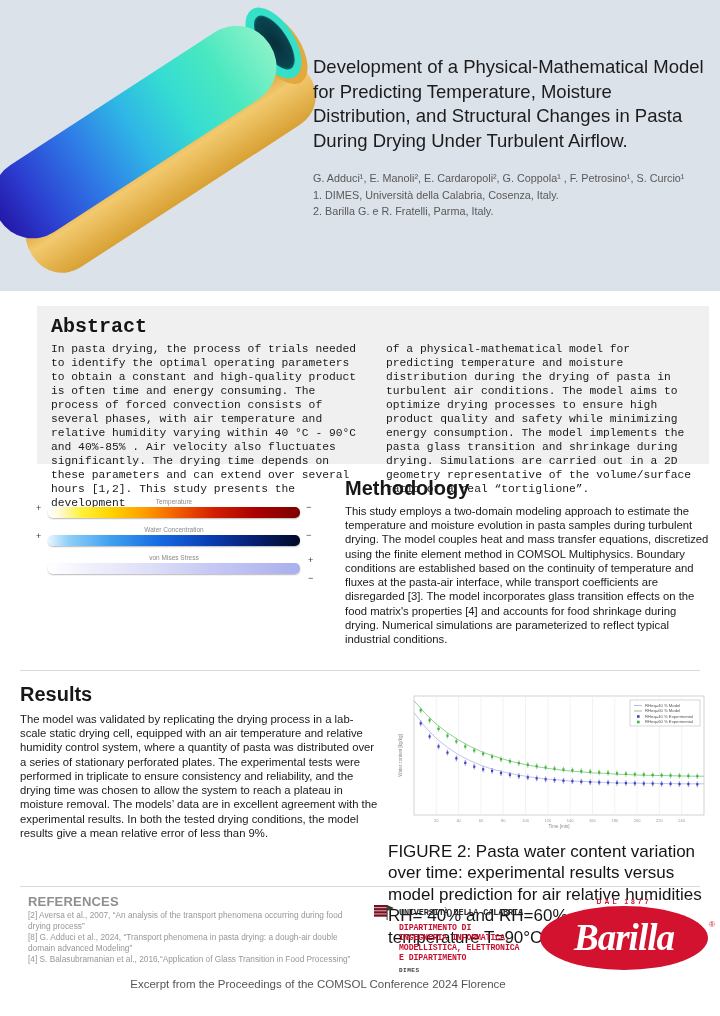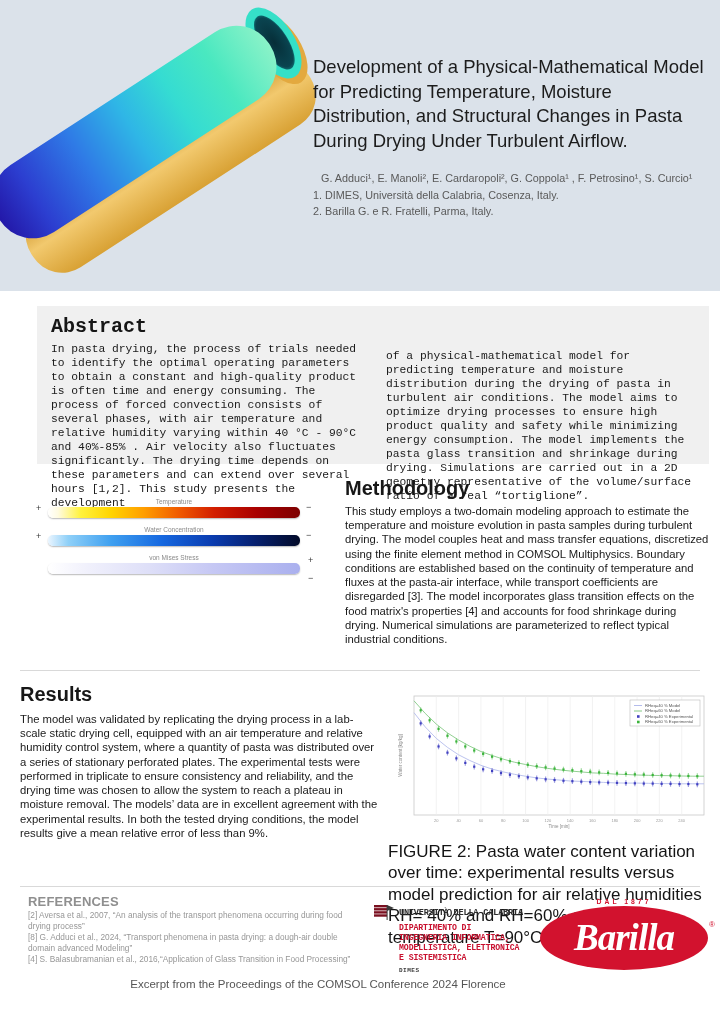--- a/index.html
+++ b/index.html
@@ -12,7 +12,7 @@
   .title-block{position:absolute;left:313px;top:40px;width:398px;}
   .title{font-size:24px;font-weight:700;line-height:1.15;letter-spacing:-.2px;color:#141414;}
   .subtitle{margin-top:15px;font-size:18.5px;font-weight:400;line-height:1.33;color:#1c1c1c;}
-  .authors{margin-top:17px;font-size:10.8px;color:#595959;line-height:1.5;margin-left:8px;}
+  .authors{margin-top:17px;font-size:10.8px;color:#595959;line-height:1.5;}
   .affil{font-size:10.8px;color:#595959;line-height:1.5;}
 
   

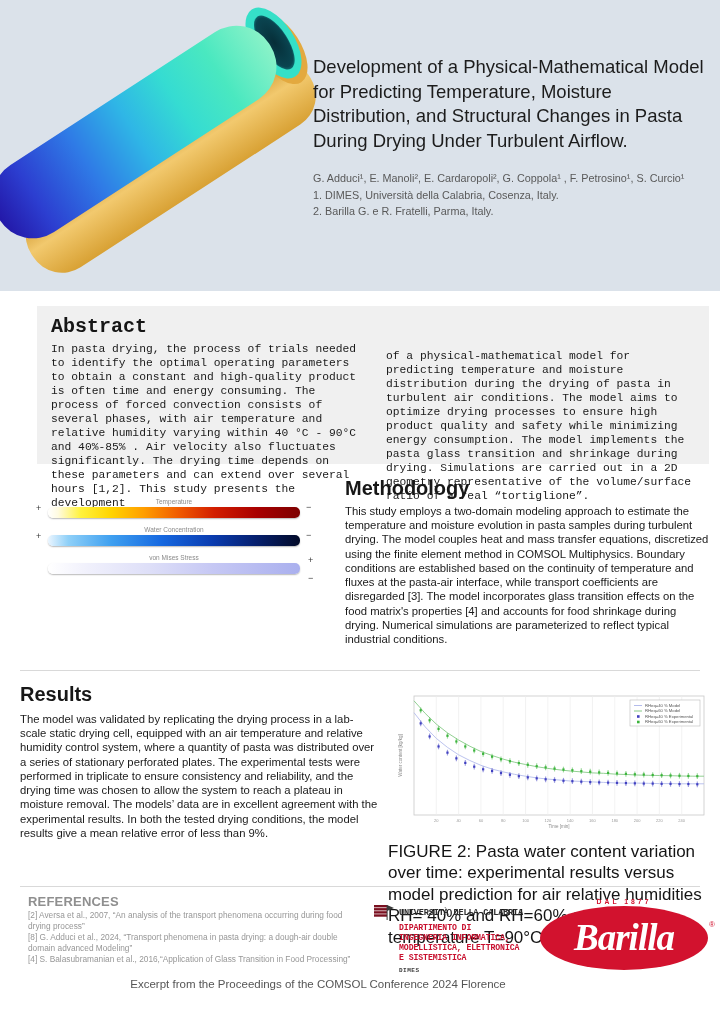--- a/index.html
+++ b/index.html
@@ -18,7 +18,7 @@
   
   .abstract{position:absolute;left:37px;top:306px;width:672px;height:158px;background:#f0f0f0;font-family:Liberation Mono, monospace;}
   .abstract h2{margin:9px 0 4px 14px;font-size:20px;font-weight:700;color:#161616;}
-  .abs-cols{display:flex;gap:26px;margin:2px 14px 0 14px;align-items:center;}
+  .abs-cols{display:flex;gap:26px;margin:2px 14px 0 14px;}
   .abs-col{width:310px;font-size:11.3px;line-height:1.24;color:#1a1a1a;}
 
   

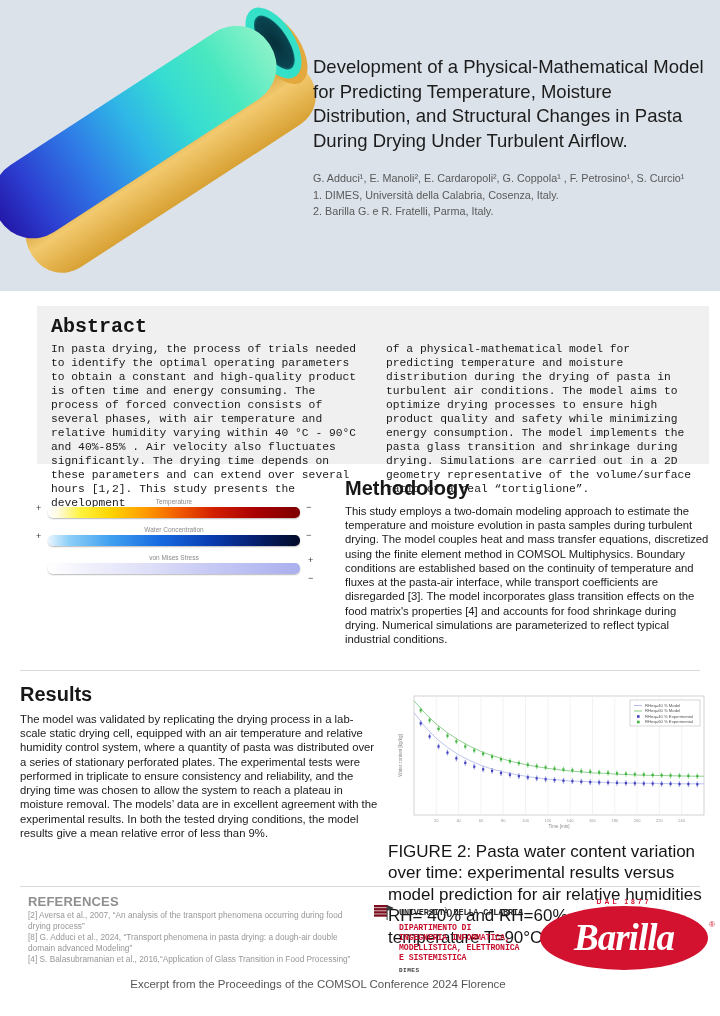--- a/index.html
+++ b/index.html
@@ -343,7 +343,7 @@
       <div>DIPARTIMENTO DI</div>
       <div>INGEGNERIA INFORMATICA,</div>
       <div>MODELLISTICA, ELETTRONICA</div>
-      <div>E SISTEMISTICA</div>
+      <div>E DIPARTIMENTO</div>
     </div>
     <div class="unical-dimes">DIMES</div>
   </div>

